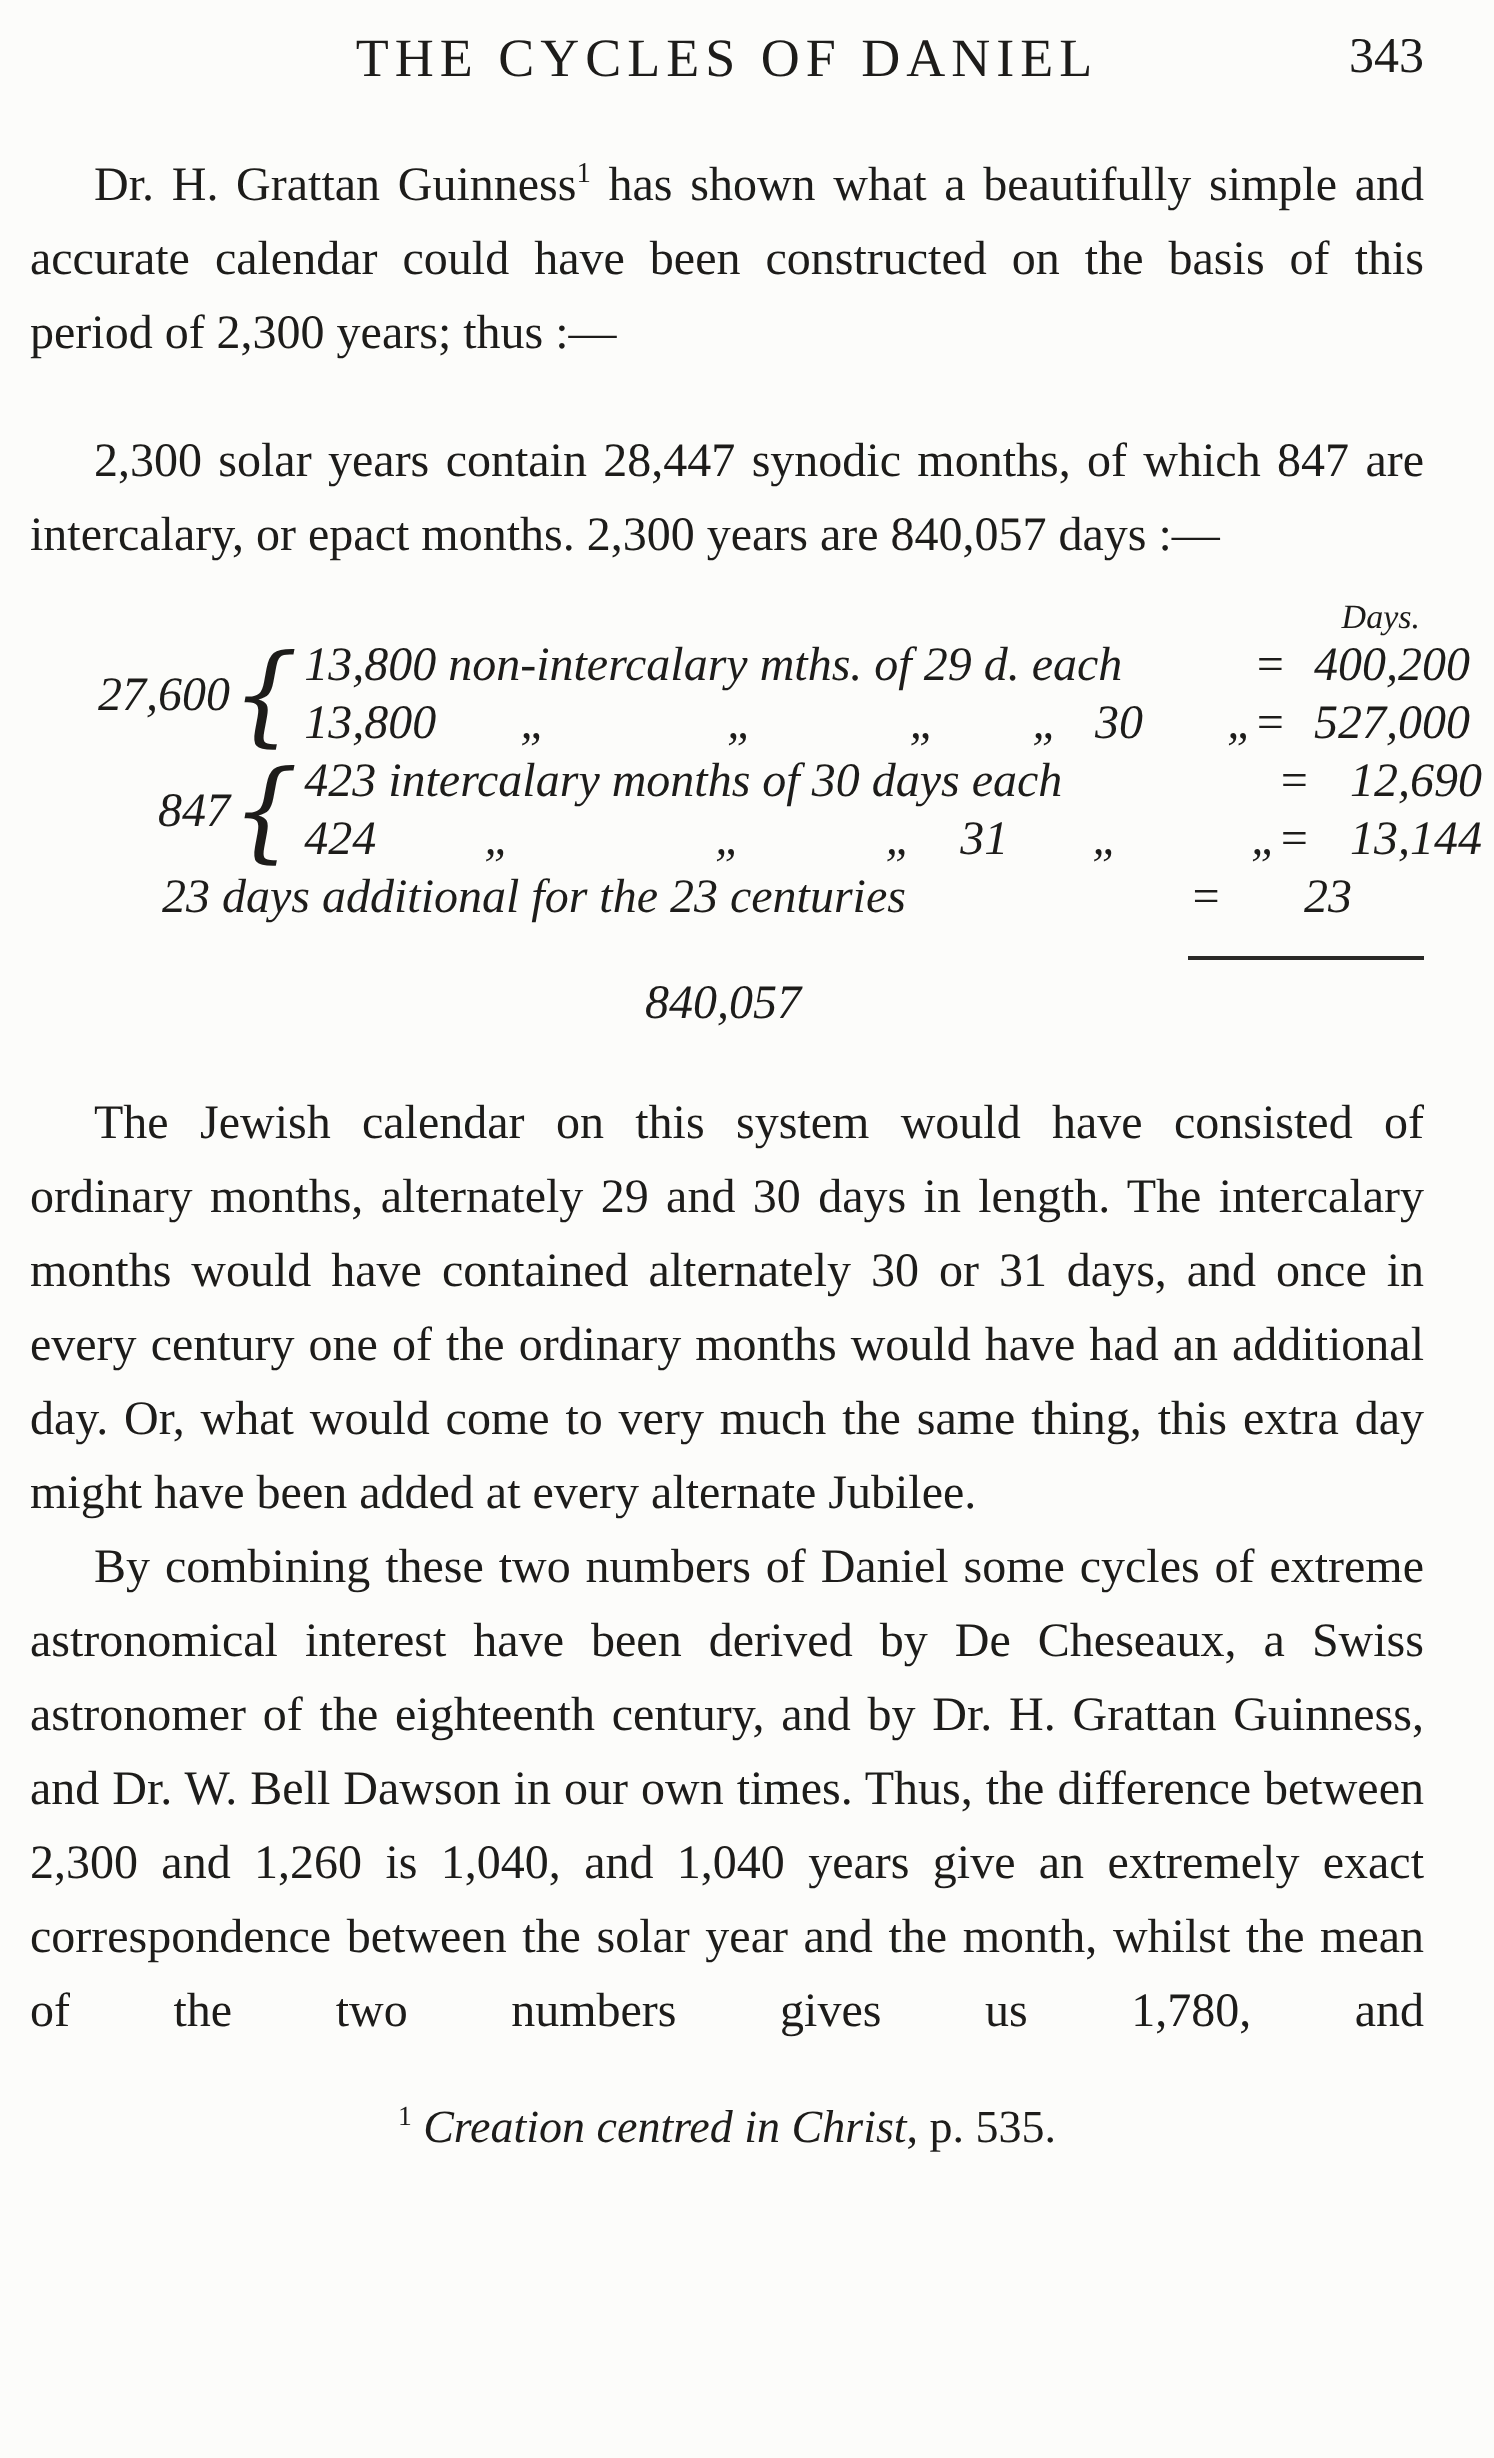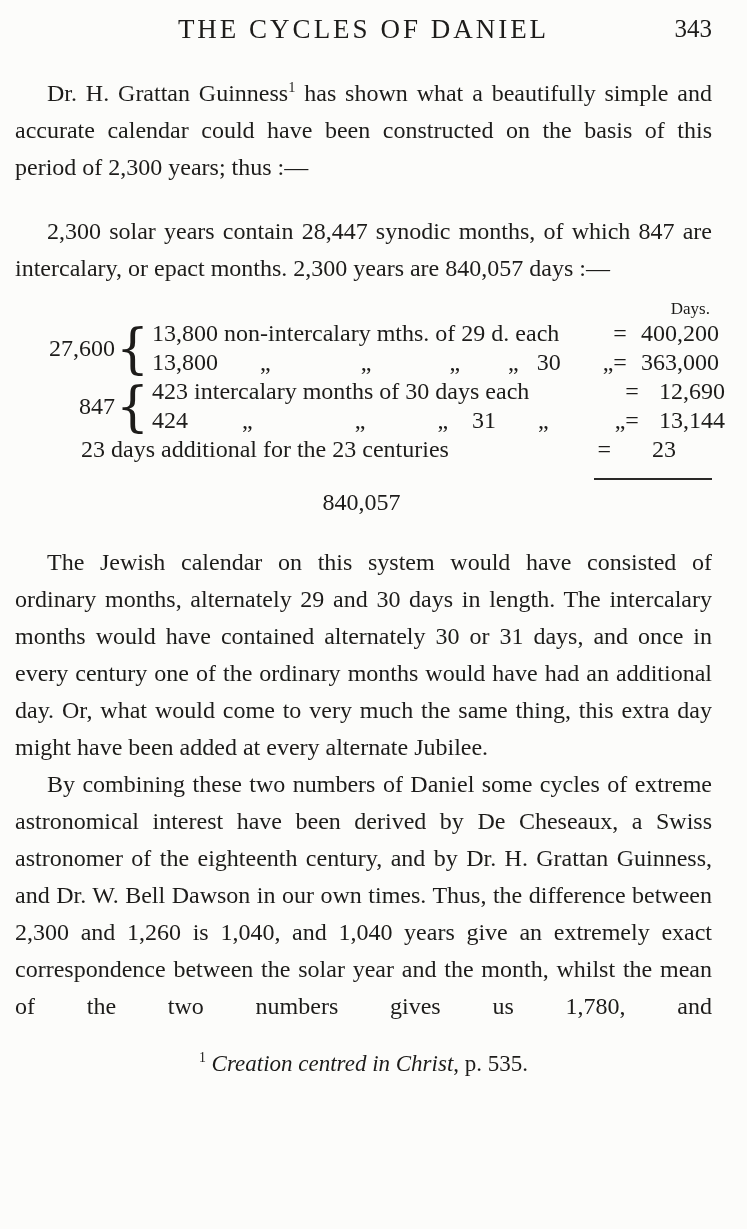--- a/index.html
+++ b/index.html
@@ -45,6 +45,7 @@
   .calc {
     margin-top: 12px;
     line-height: 29px;
+    font-style: italic;
   }
   .days-label {
     text-align: right;

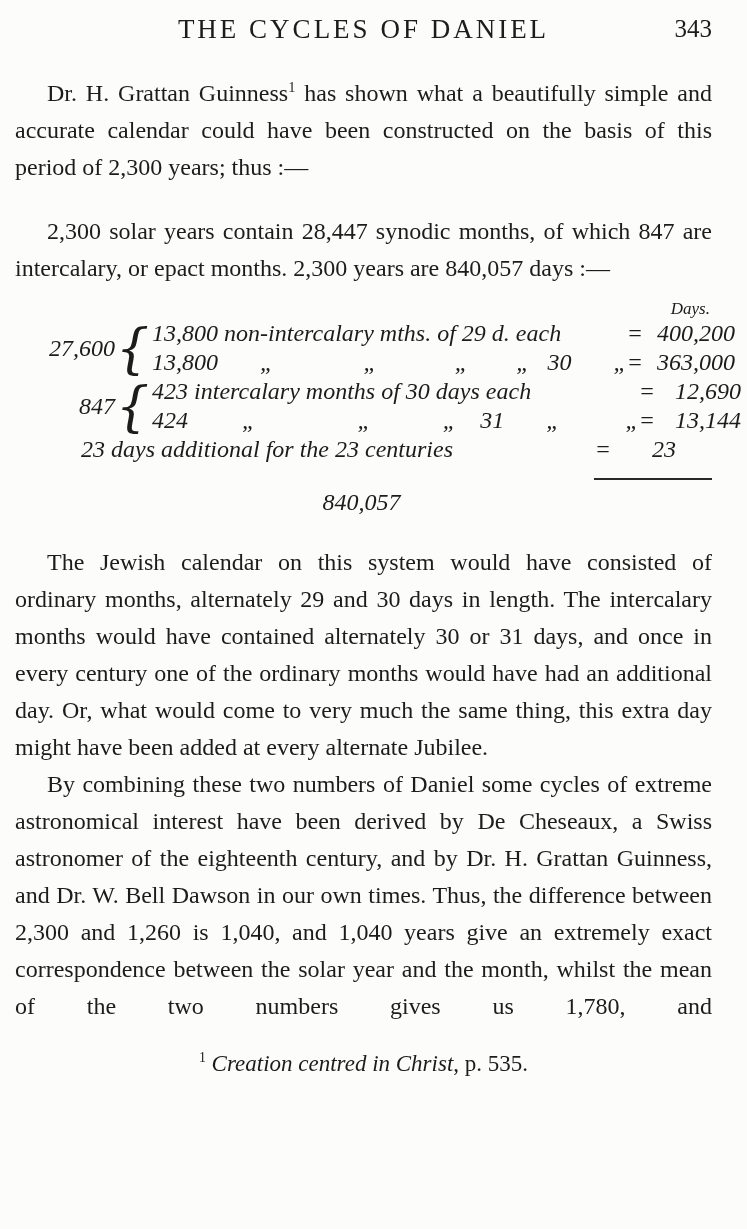--- a/index.html
+++ b/index.html
@@ -126,7 +126,7 @@
         <div class="calc-line">
           <span class="c-text">13,800       „               „             „        „   30       „</span>
           <span class="c-eq">=</span>
-          <span class="c-val">363,000</span>
+          <span class="c-val">527,000</span>
         </div>
       </div>
     </div>

